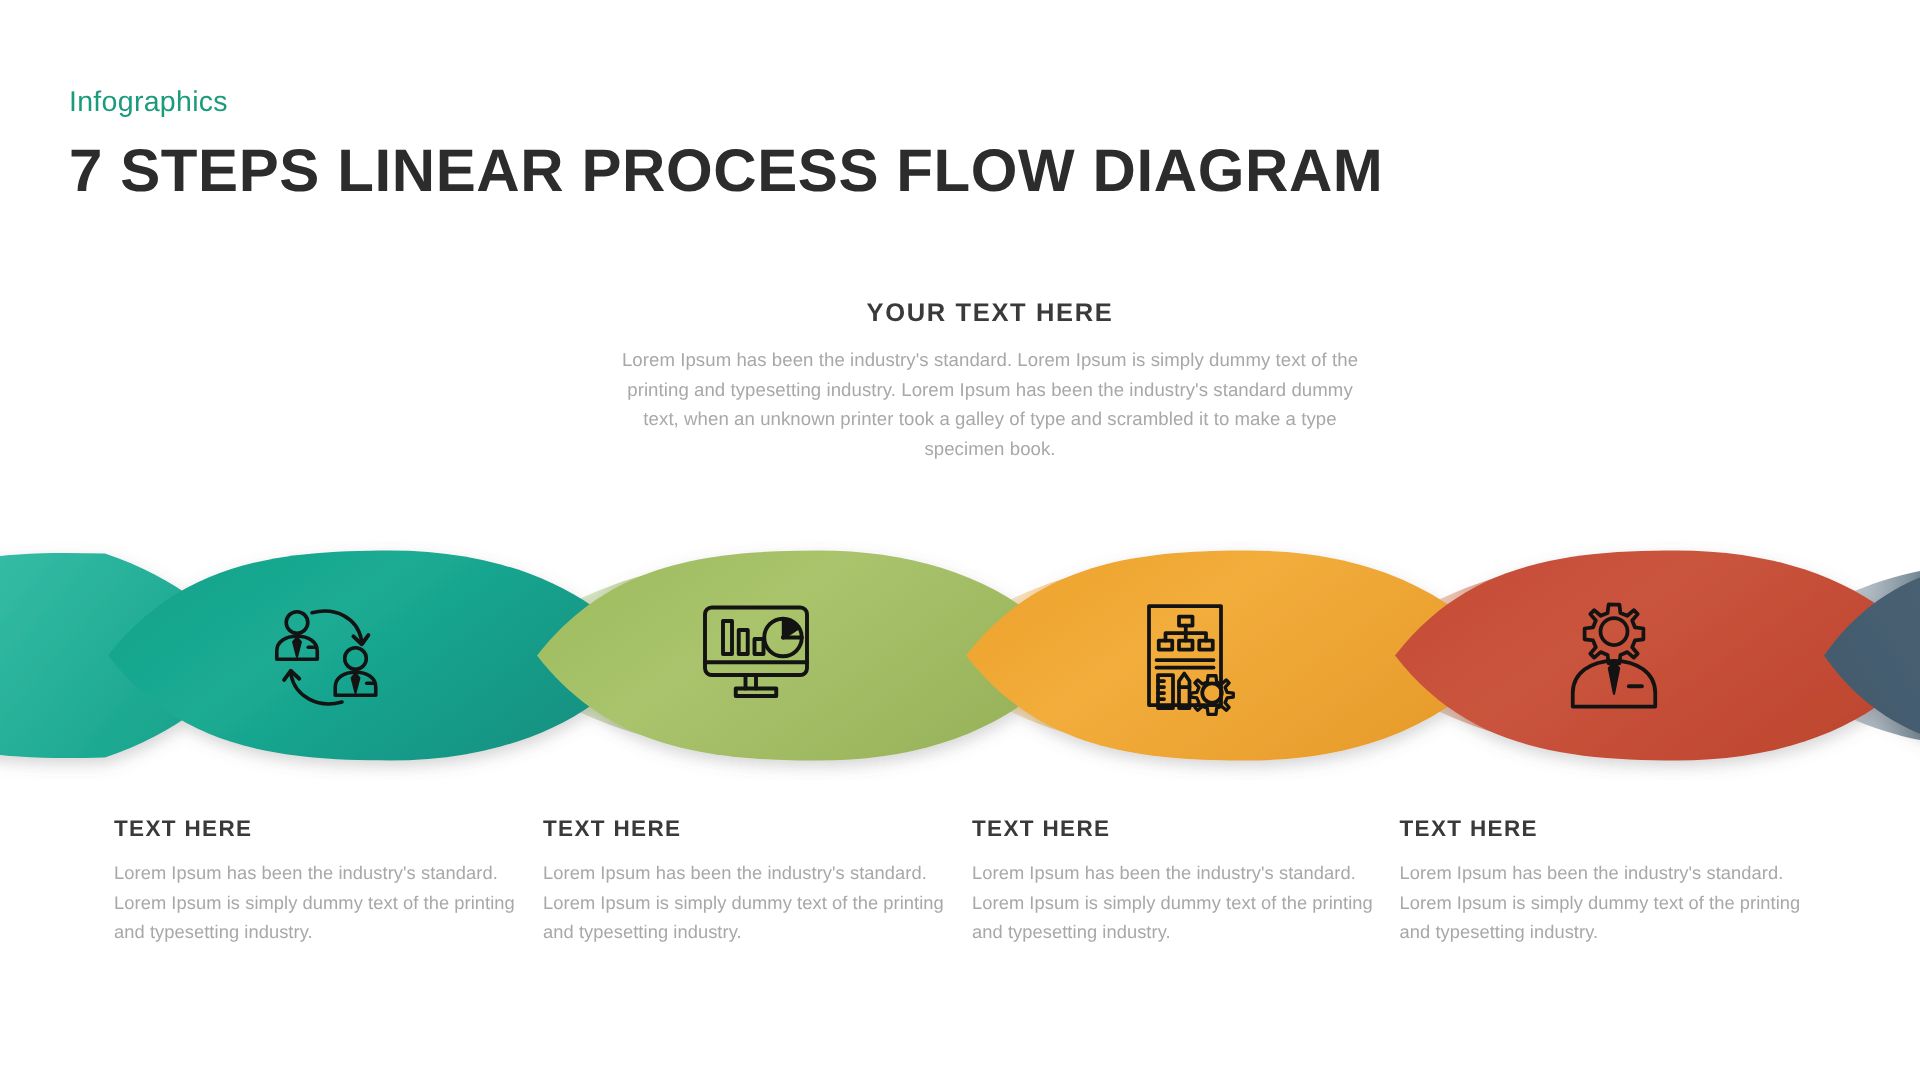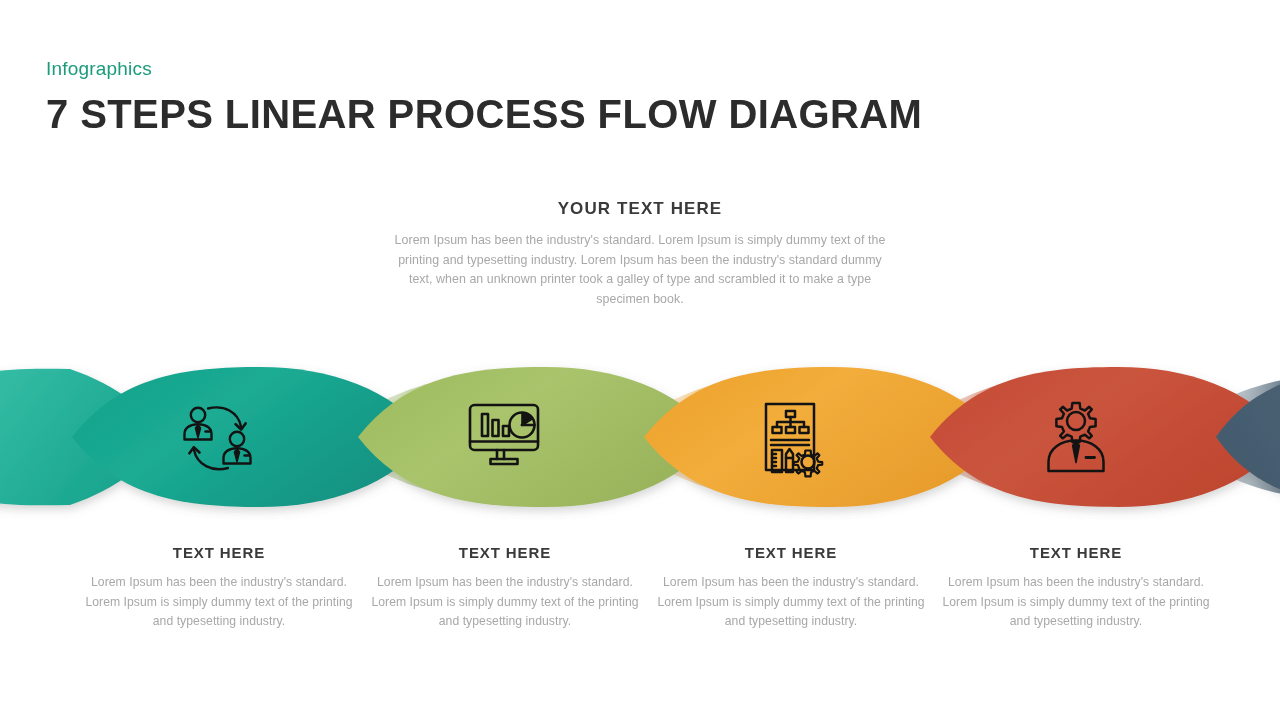--- a/index.html
+++ b/index.html
@@ -48,7 +48,7 @@
   
   #intro {
     position: absolute;
-    left: 390px;
+    left: 410px;
     top: 197px;
     width: 500px;
     text-align: center;

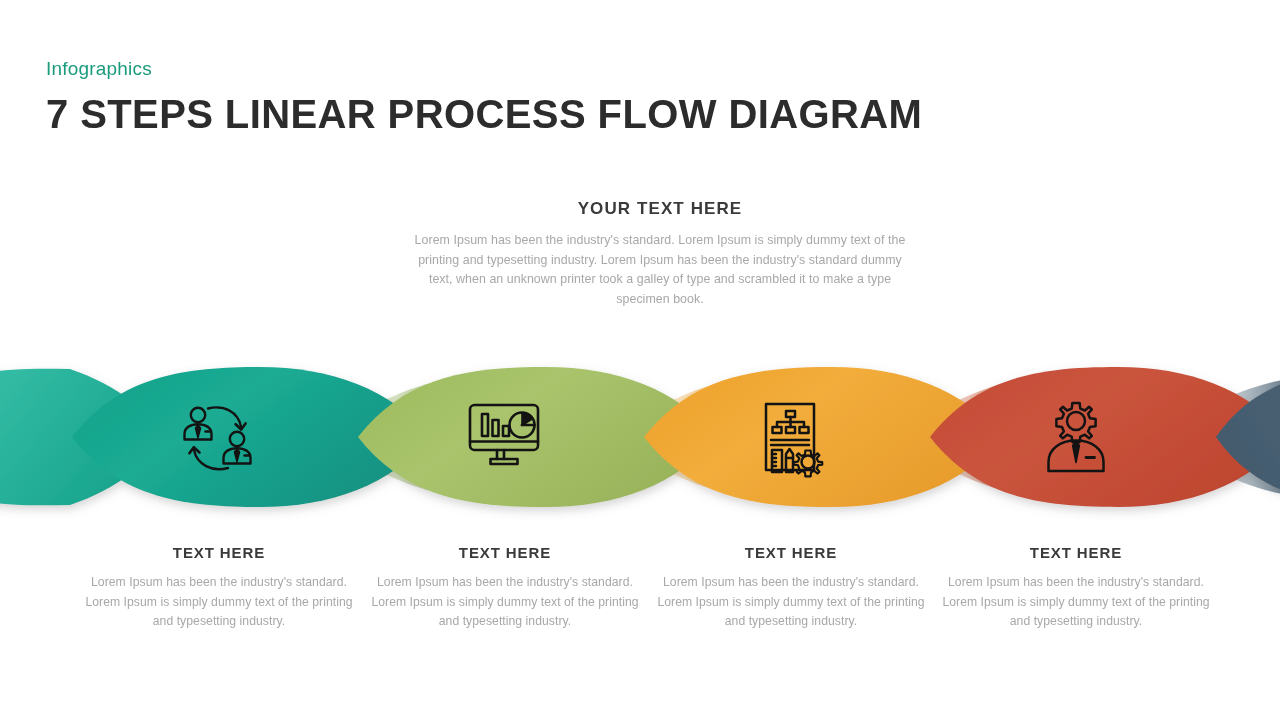--- a/index.html
+++ b/index.html
@@ -101,7 +101,7 @@
     position: absolute;
     top: 542px;
     width: 286px;
-    text-align: center;
+    text-align: left;
   }
 
   #caption-1 { left: 76px; }

